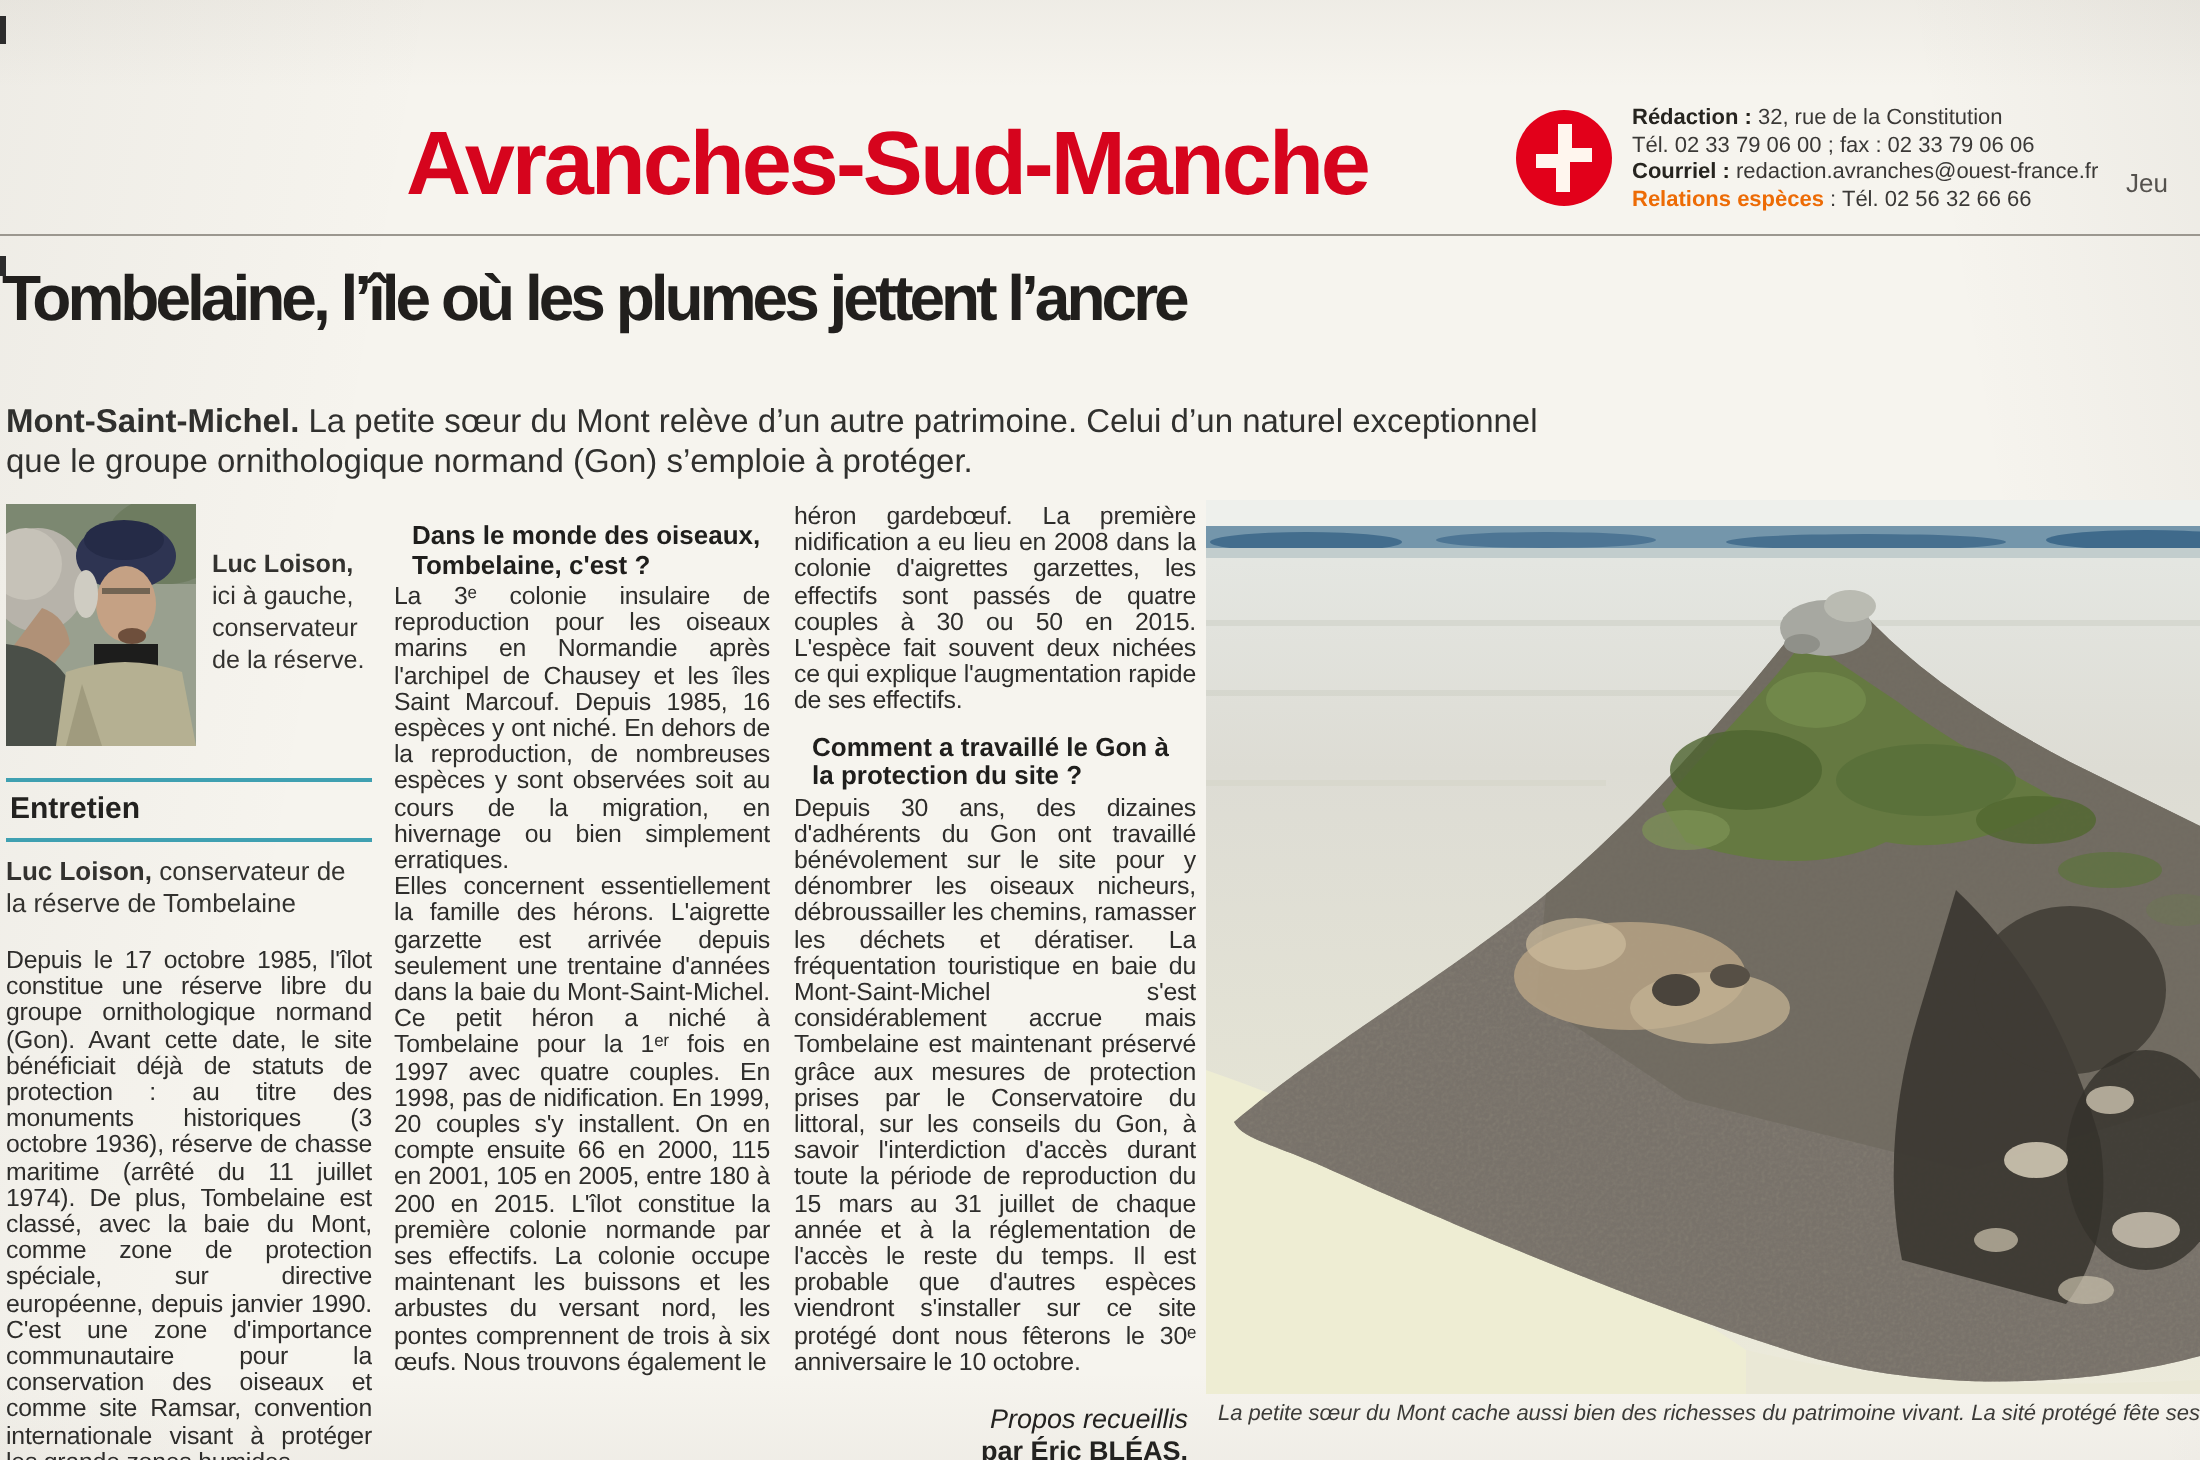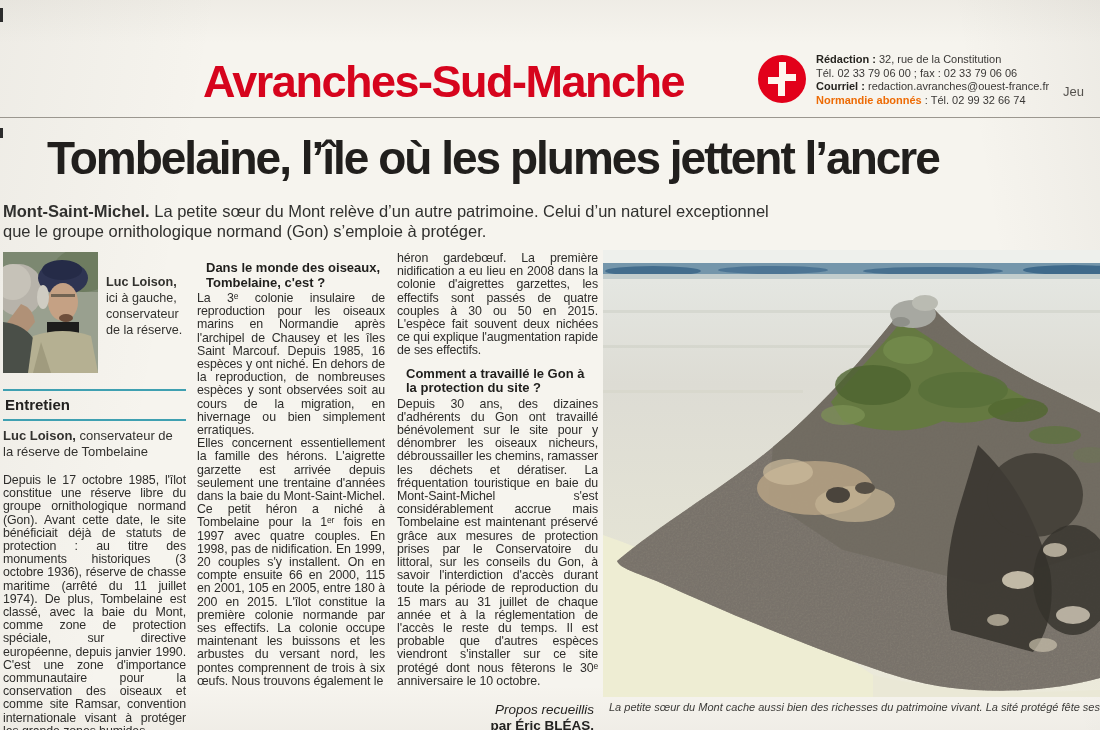--- a/index.html
+++ b/index.html
@@ -79,7 +79,7 @@
     <div><b>Rédaction :</b><span> 32, rue de la Constitution</span></div>
     <div><span>Tél. 02 33 79 06 00 ; fax : 02 33 79 06 06</span></div>
     <div><b>Courriel :</b><span> redaction.avranches@ouest-france.fr</span></div>
-    <div><b style="color:#ed6b05">Normandie abonnés</b><span> : Tél. 02 99 32 66 74</span></div>
+    <div><b style="color:#ed6b05">Relations espèces</b><span> : Tél. 02 99 32 66 74</span></div>
   </div>
 
   <div class="date-cut">Jeu</div>

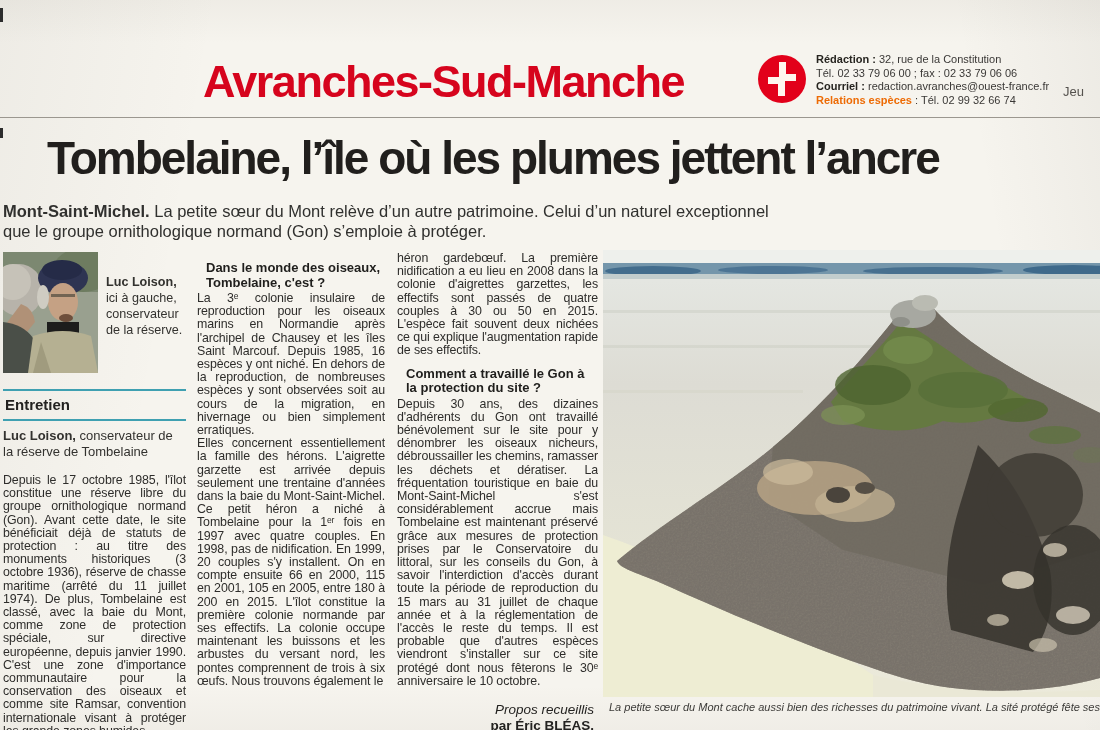--- a/index.html
+++ b/index.html
@@ -79,7 +79,7 @@
     <div><b>Rédaction :</b><span> 32, rue de la Constitution</span></div>
     <div><span>Tél. 02 33 79 06 00 ; fax : 02 33 79 06 06</span></div>
     <div><b>Courriel :</b><span> redaction.avranches@ouest-france.fr</span></div>
-    <div><b style="color:#ed6b05">Relations espèces</b><span> : Tél. 02 99 32 66 74</span></div>
+    <div><b style="color:#ed6b05">Relations espèces</b><span> : Tél. 02 56 32 66 66</span></div>
   </div>
 
   <div class="date-cut">Jeu</div>

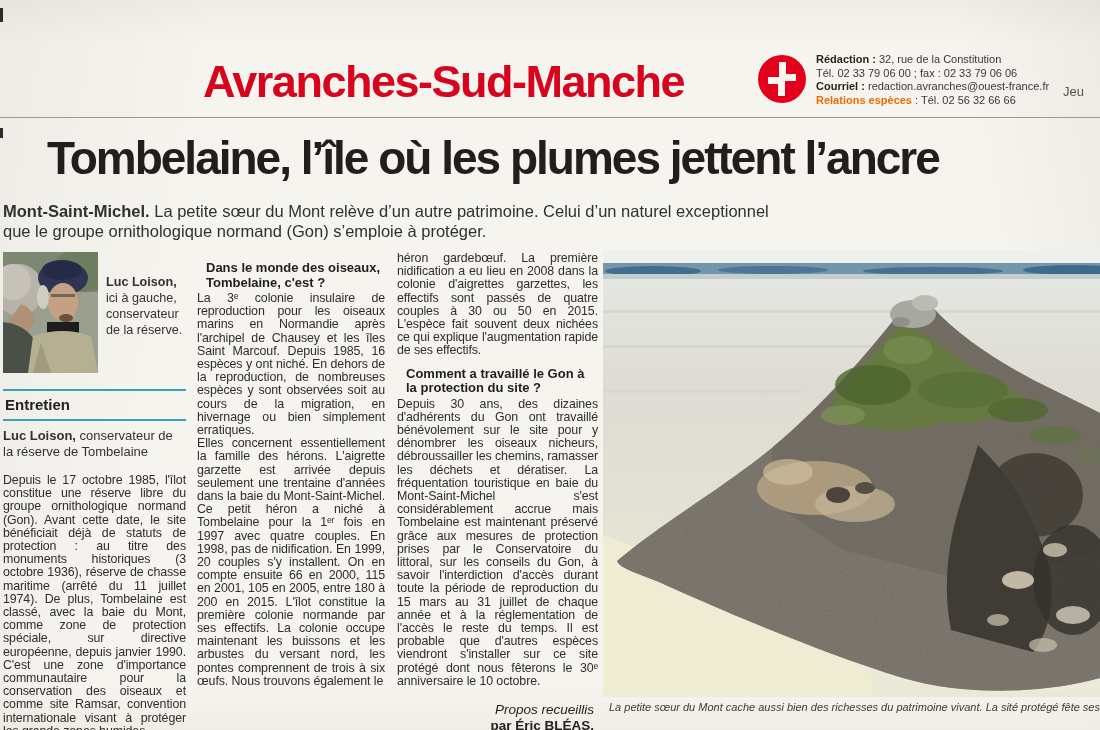--- a/index.html
+++ b/index.html
@@ -27,8 +27,8 @@
 
   
   .headline{
-    position:absolute;left:1px;top:131px;font-size:46px;font-weight:bold;
-    letter-spacing:-2px;color:#211f1d;white-space:nowrap;padding-left:46px;
+    position:absolute;left:1px;top:131px;font-size:32px;font-weight:bold;
+    letter-spacing:-2px;color:#211f1d;white-space:nowrap;
   }
   .deck{position:absolute;left:3px;top:202px;width:792px;font-size:16.5px;line-height:1.2;color:#30302e;}
 

